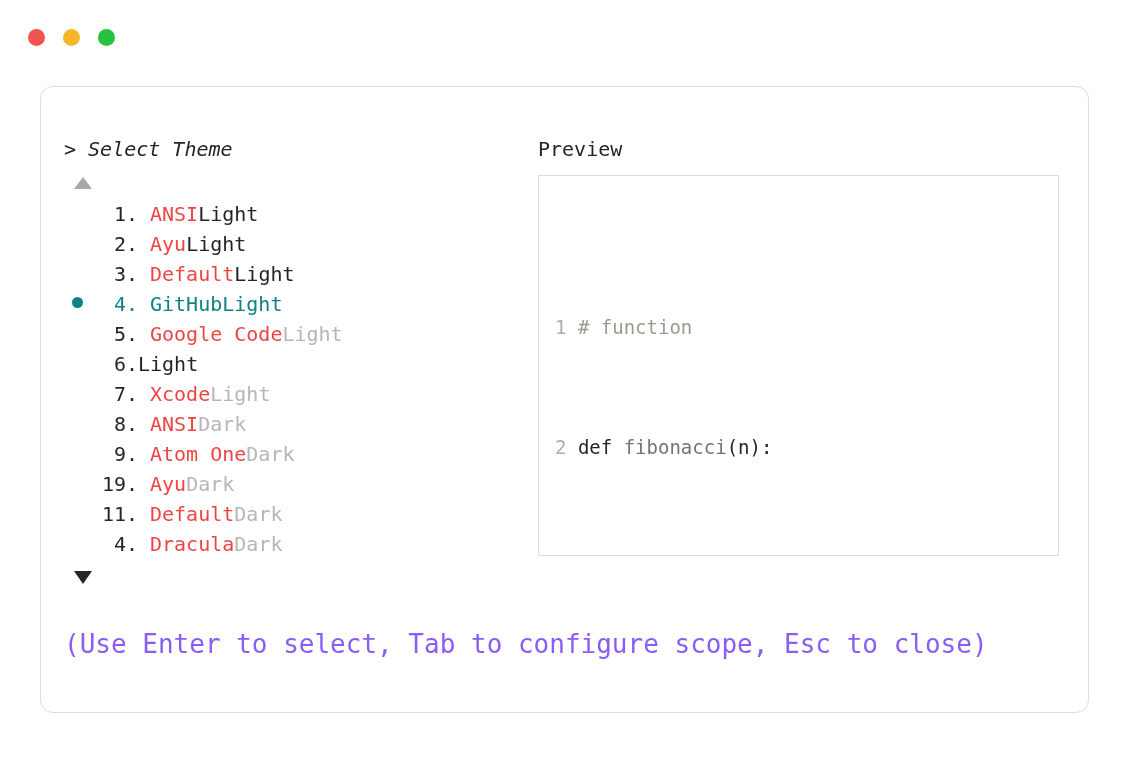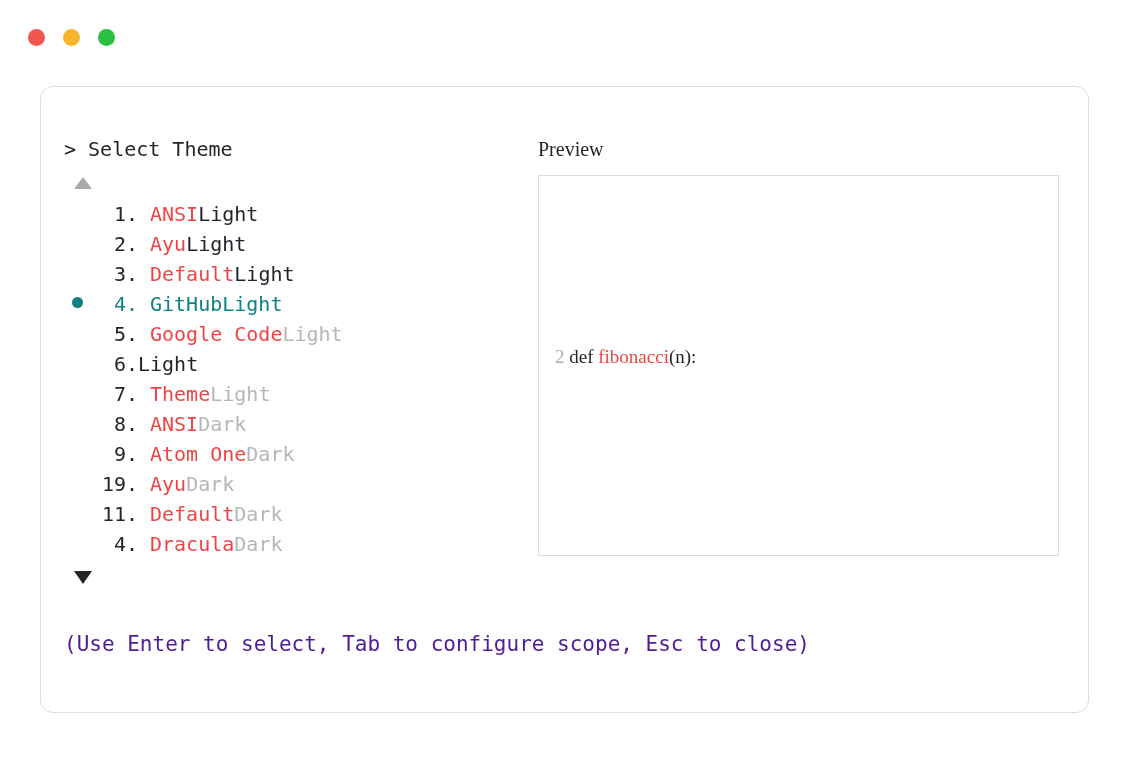--- a/index.html
+++ b/index.html
@@ -64,6 +64,7 @@
     color: #22262b;
     letter-spacing: 0px;
     white-space: pre;
+    font-style: italic;
   }
 
   .section-title {

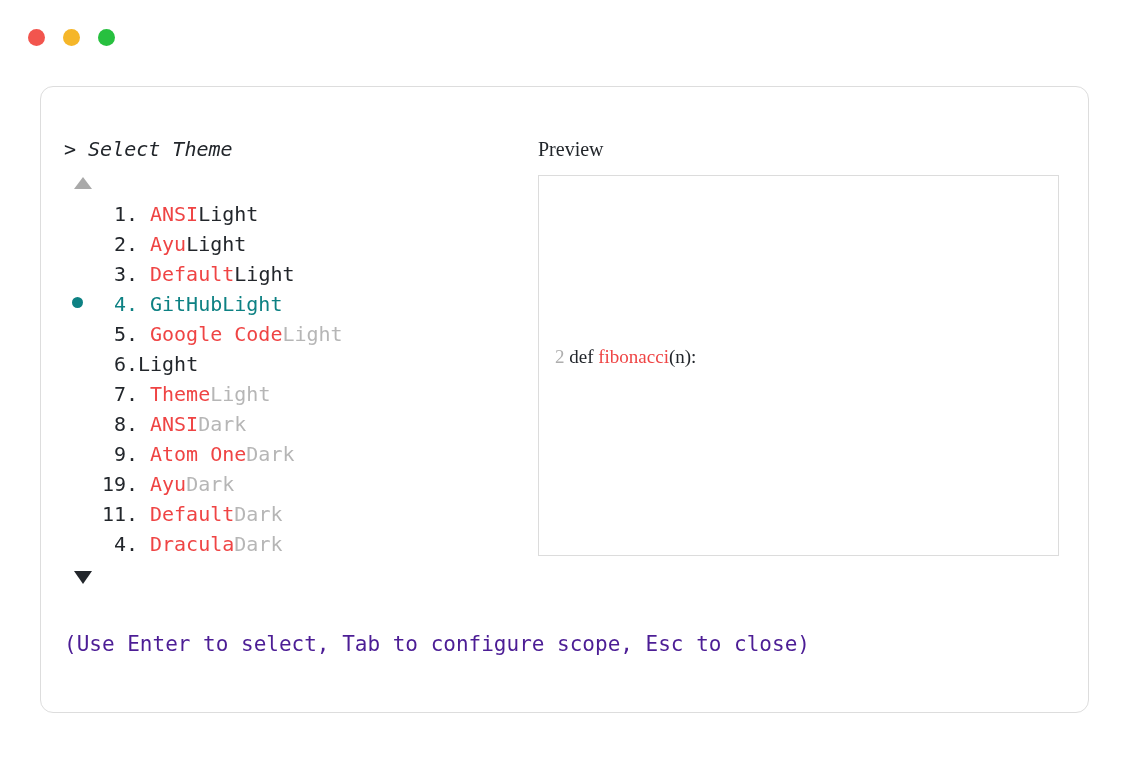--- a/index.html
+++ b/index.html
@@ -55,7 +55,6 @@
     left: 497px;
     top: 48px;
     width: 530px;
-    font-family: Liberation Serif, serif;
   }
 
   .prompt {

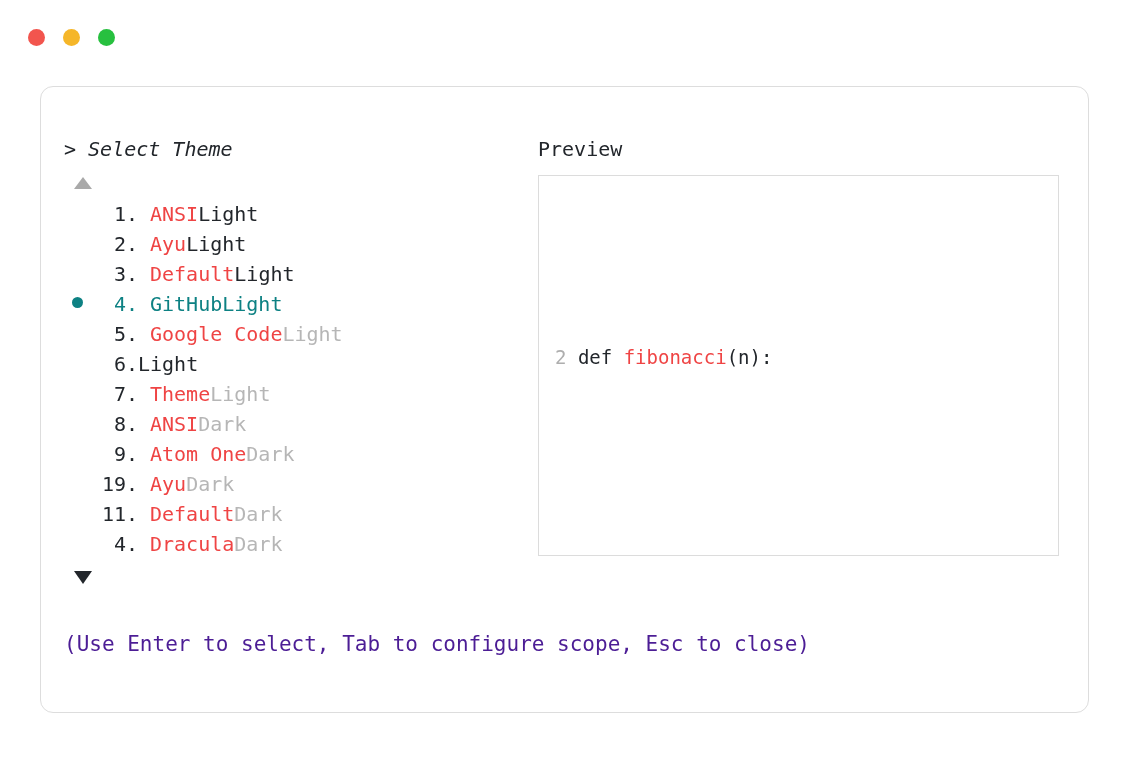--- a/index.html
+++ b/index.html
@@ -209,6 +209,7 @@
       <div class="preview-panel">
         <div class="code">
 
+          <span class="code-line"><span class="ln">1</span> <span class="cm"># function</span></span>
 
           <span class="code-line"><span class="ln">2</span> <span class="kw">def </span><span class="fn">fibonacci</span><span class="pl">(n):</span></span>
 

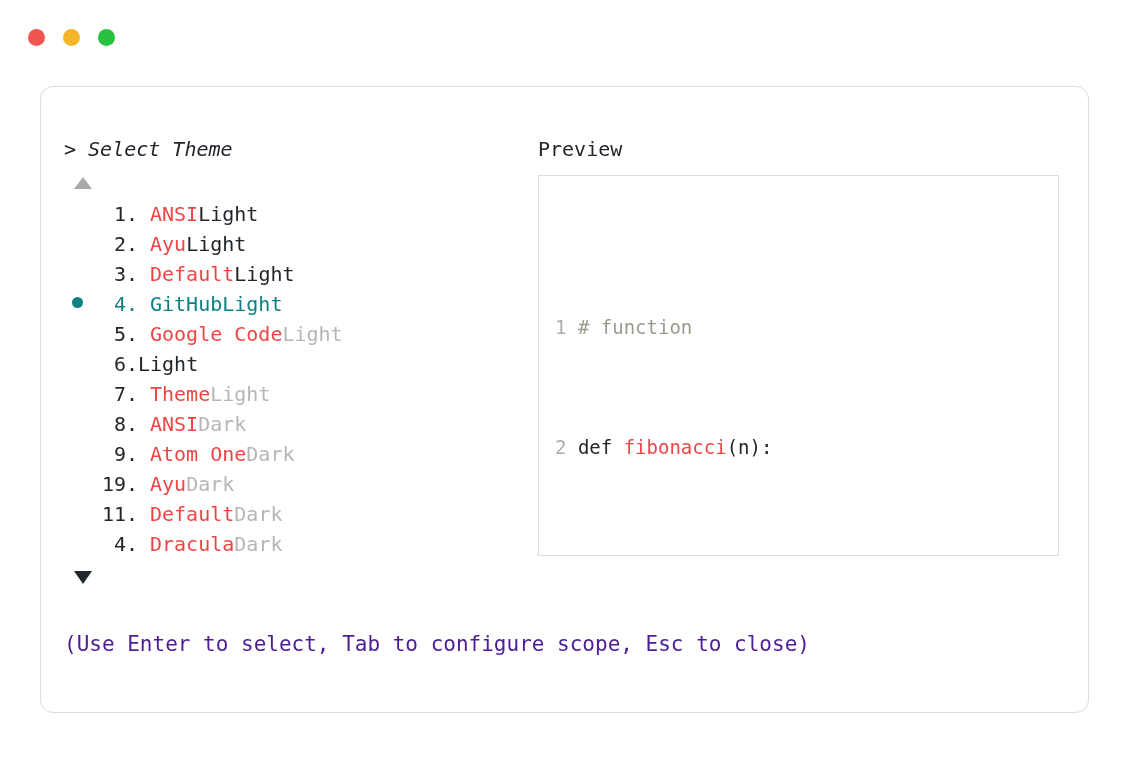--- a/index.html
+++ b/index.html
@@ -191,7 +191,7 @@
           <div class="theme-row selected"><span class="bullet-slot"><span class="bullet" style="background: rgb(13, 129, 131);"></span></span><span class="row-num">4.</span><span class="row-name">GitHub</span> <span class="row-suffix strong">Light</span></div>
           <div class="theme-row"><span class="bullet-slot"></span><span class="row-num">5.</span><span class="row-name">Google Code</span> <span class="row-suffix">Light</span></div>
           <div class="theme-row"><span class="bullet-slot"></span><span class="row-num">6.</span> <span class="row-suffix strong">Light</span></div>
-          <div class="theme-row"><span class="bullet-slot"></span><span class="row-num">7.</span><span class="row-name">Theme</span> <span class="row-suffix">Light</span></div>
+          <div class="theme-row"><span class="bullet-slot"></span><span class="row-num">7.</span><span class="row-name">Xcode</span> <span class="row-suffix">Light</span></div>
           <div class="theme-row"><span class="bullet-slot"></span><span class="row-num">8.</span><span class="row-name">ANSI</span> <span class="row-suffix">Dark</span></div>
           <div class="theme-row"><span class="bullet-slot"></span><span class="row-num">9.</span><span class="row-name">Atom One</span> <span class="row-suffix">Dark</span></div>
           <div class="theme-row"><span class="bullet-slot"></span><span class="row-num">19.</span><span class="row-name">Ayu</span> <span class="row-suffix">Dark</span></div>

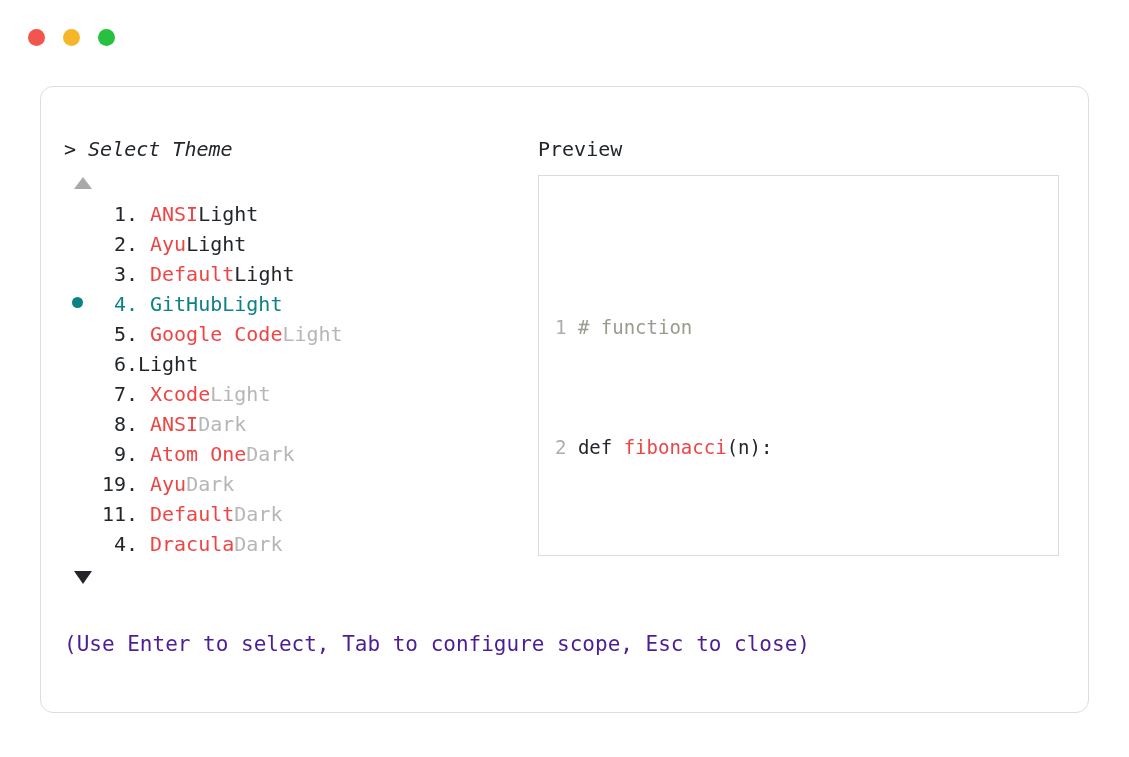--- a/index.html
+++ b/index.html
@@ -150,7 +150,7 @@
   .ln { color: #aeaeae; }
   .cm { color: #9a9a8e; }
   .kw { color: #22262b; text-align: center; }
-  .fn { color: #ef4444; }
+  .fn { color: #737373; }
   .num { color: #0d8183; }
   .bi { color: #2d87c7; }
   .pl { color: #22262b; }

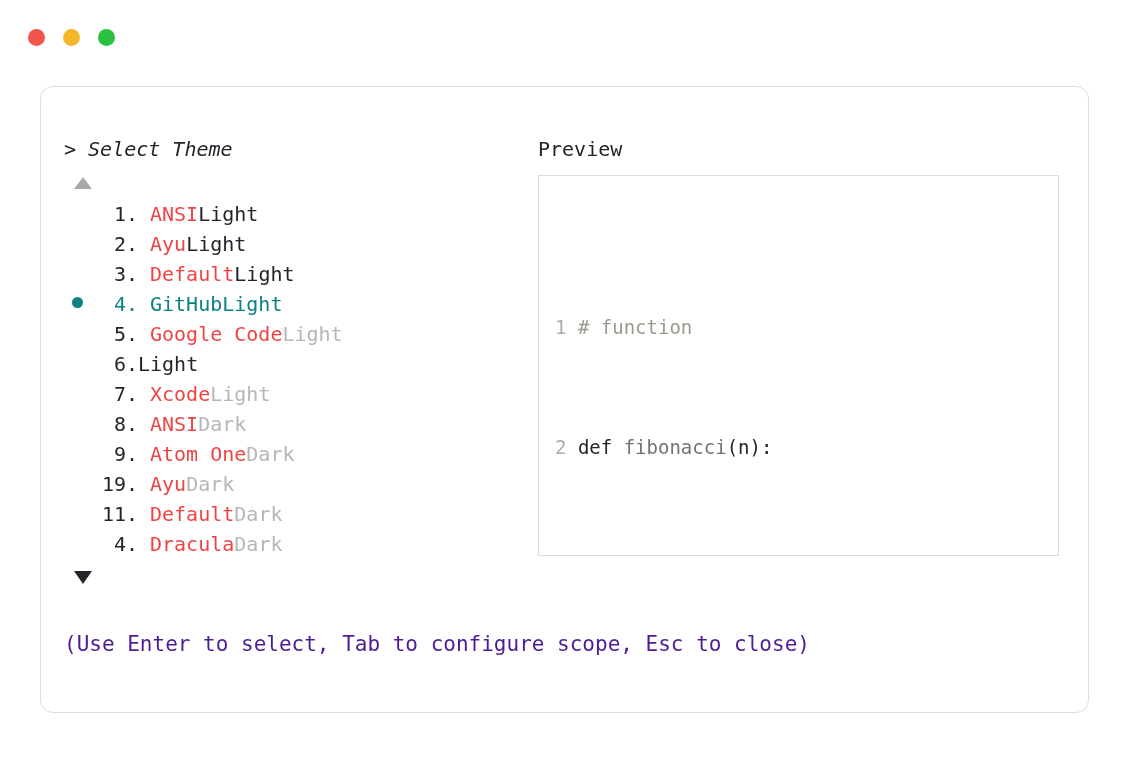--- a/index.html
+++ b/index.html
@@ -160,9 +160,9 @@
     position: absolute;
     left: 23px;
     bottom: 54px;
-    font-size: 21px;
+    font-size: 26px;
     line-height: 28px;
-    color: #4c1d95;
+    color: #8b5cf6;
     white-space: pre;
   }
 </style>

